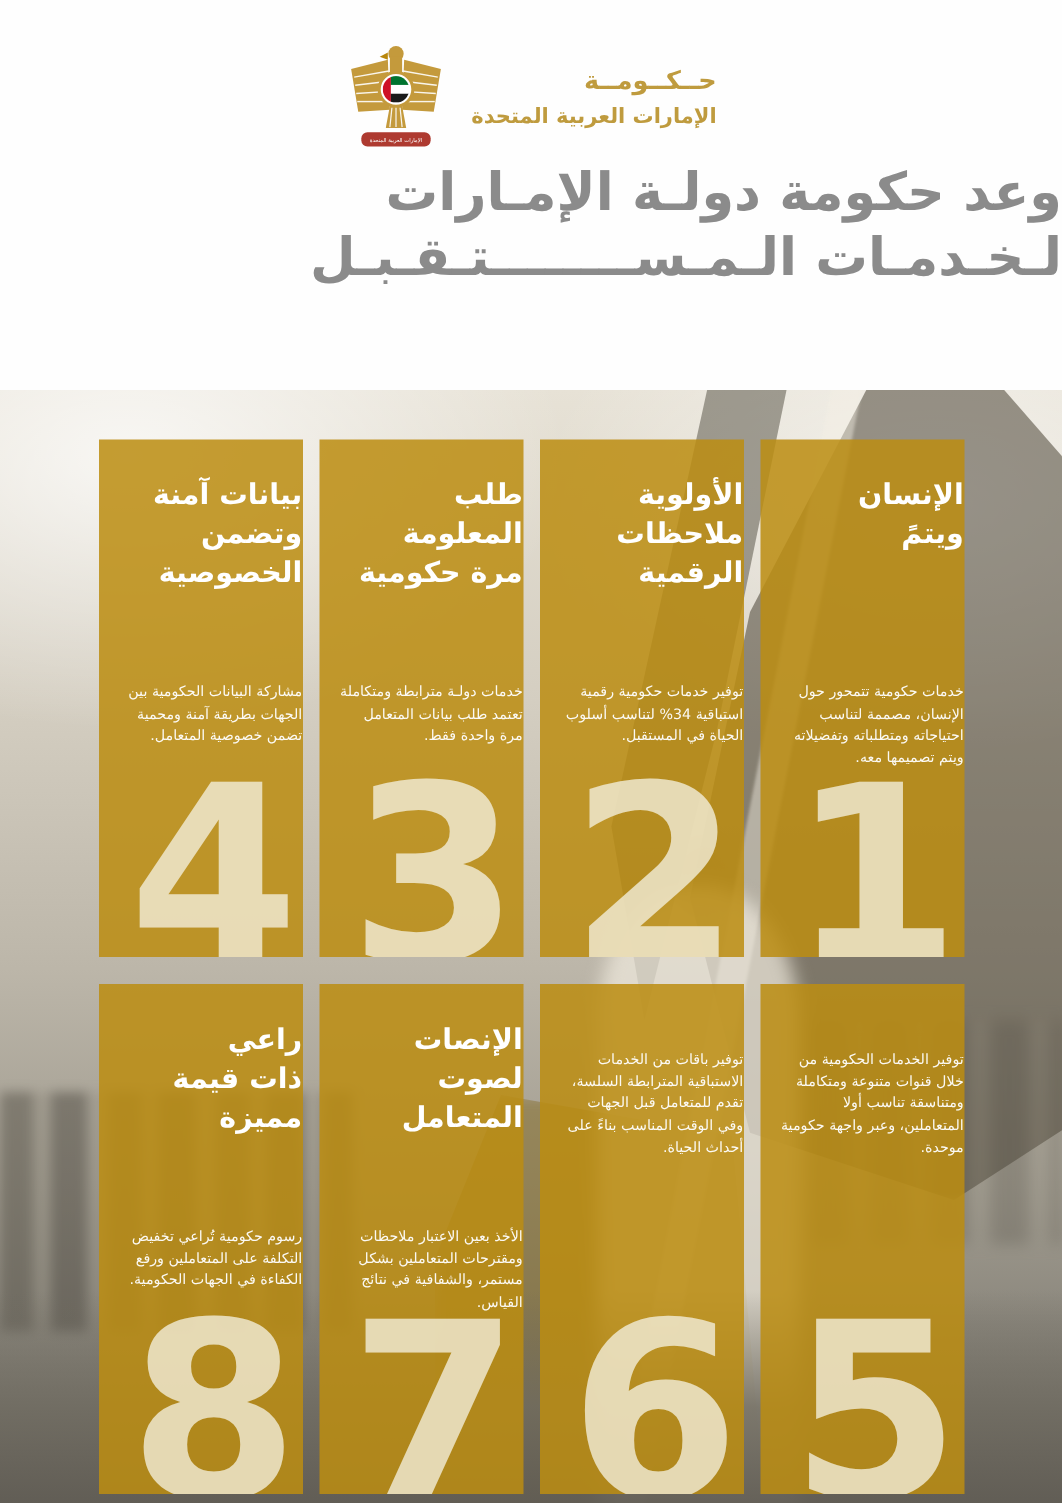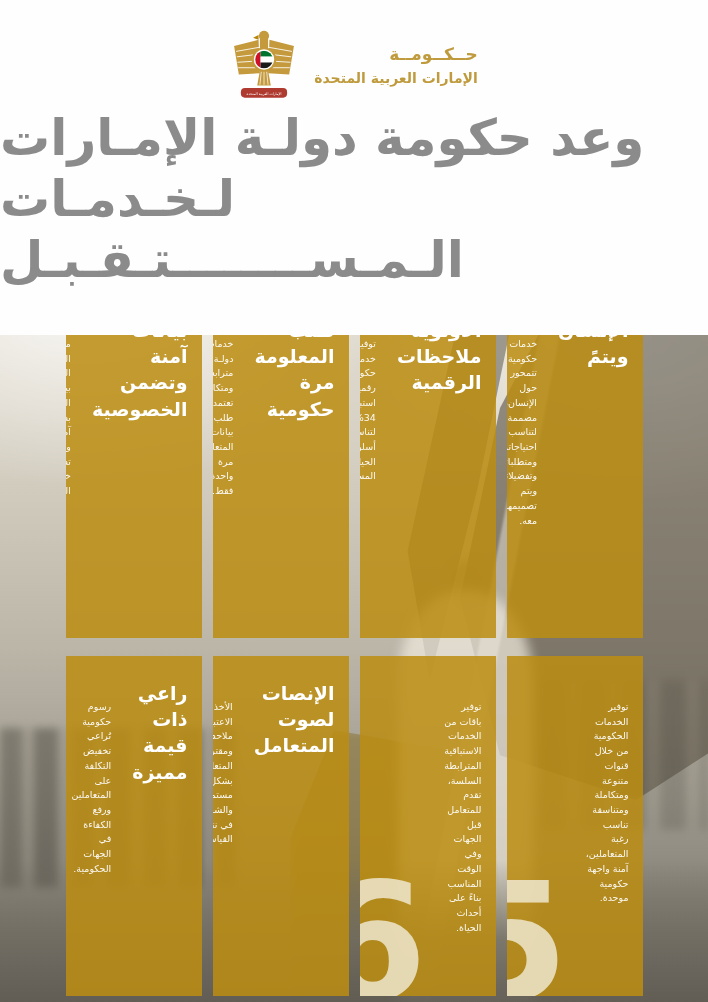--- a/index.html
+++ b/index.html
@@ -11,7 +11,7 @@
   .poster{position:relative;width:708px;height:1002px;background:#fdfdfc;}
 
   
-  .header{position:absolute;top:0;left:0;width:708px;height:335px;background:#fefefe;z-index:3;}
+  .header{position:absolute;top:0;left:0;width:708px;height:260px;background:#fefefe;z-index:3;}
   .logo-row{
     position:absolute;top:26px;left:0;width:708px;
     display:flex;justify-content:center;align-items:center;gap:16px;direction:ltr;

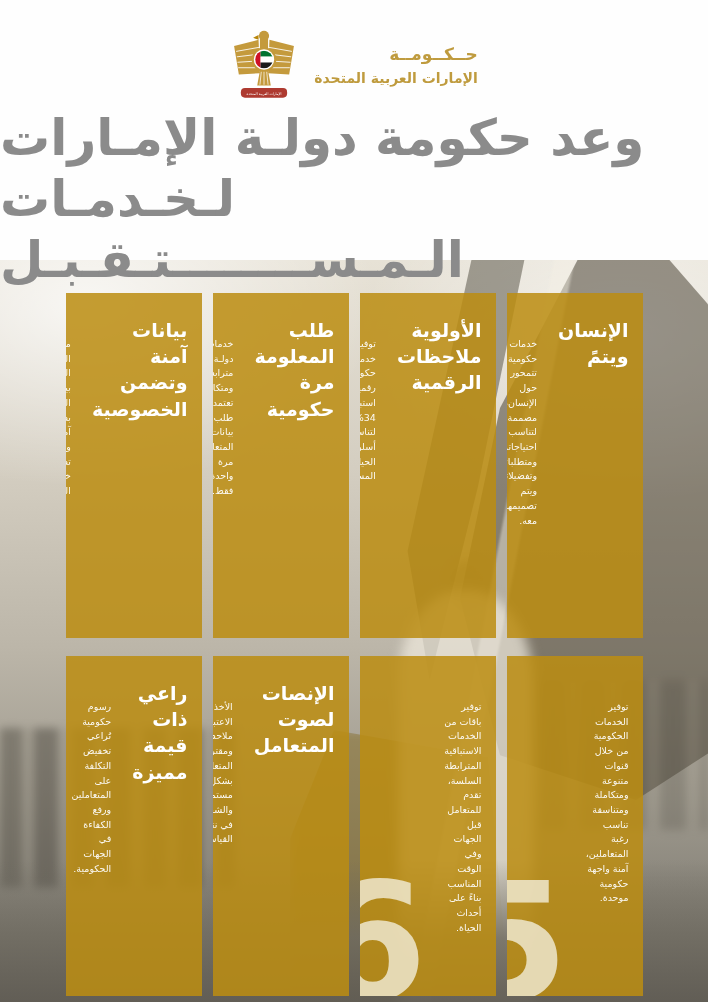--- a/index.html
+++ b/index.html
@@ -22,8 +22,8 @@
   .logo-line2{font-size:14px;font-weight:bold;}
   .title{
     position:absolute;top:108px;left:0;width:708px;margin:0;
-    direction:rtl;text-align:left;color:var(--title-gray,#8b8b8b);
-    font-size:50px;font-weight:bold;line-height:1.22;
+    direction:rtl;text-align:right;color:var(--title-gray,#8b8b8b);
+    font-size:35px;font-weight:bold;line-height:1.22;
   }
   .title span{display:block;}
 

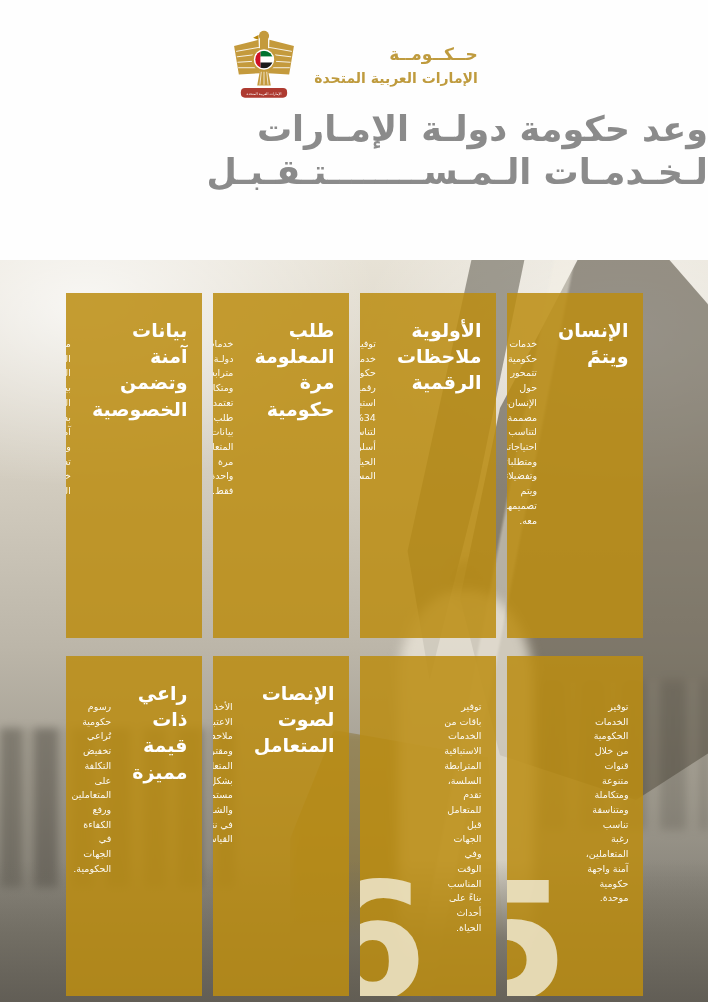--- a/index.html
+++ b/index.html
@@ -92,8 +92,8 @@
   }
   .card{
     background:var(--card-gold-rgba, rgba(187,141,18,.86));
-    color:#ffffff;display:flex;flex-direction:row;
-    padding:24px 14px 0 14px;box-sizing:border-box;overflow:hidden;gap:21px;
+    color:#ffffff;display:flex;flex-direction:column;
+    padding:24px 0 0 14px;box-sizing:border-box;overflow:hidden;
   }
   .card-title{
     font-weight:bold;font-size:19px;line-height:1.38;text-align:right;

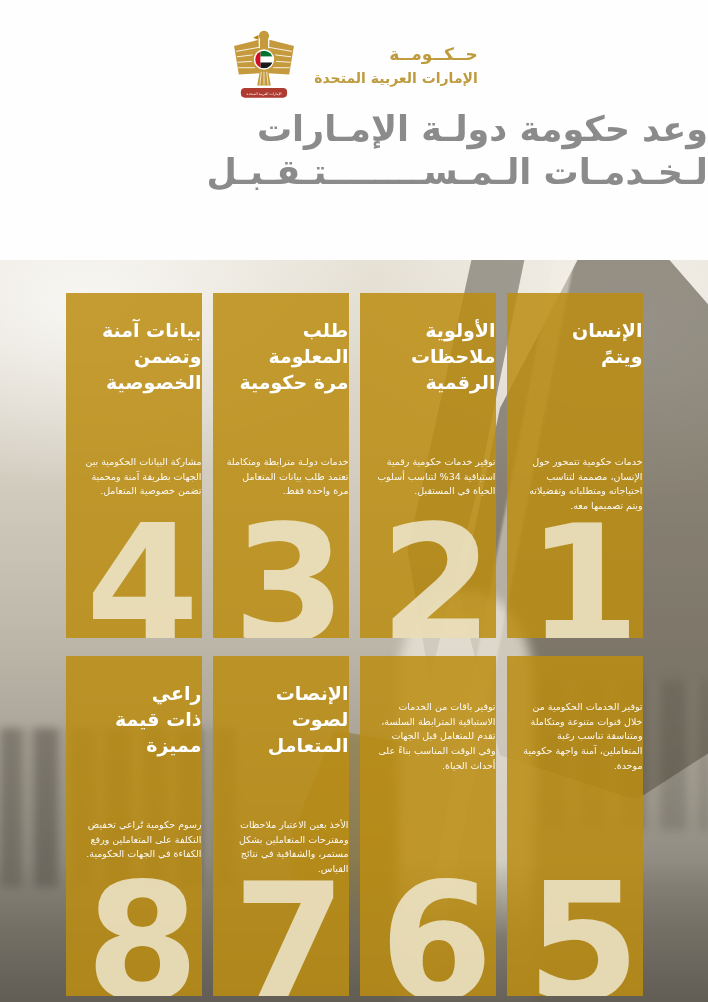--- a/index.html
+++ b/index.html
@@ -214,7 +214,7 @@
       </div>
 
       <div class="card">
-        <div class="card-desc">توفير الخدمات الحكومية من خلال قنوات متنوعة ومتكاملة ومتناسقة تناسب رغبة المتعاملين، آمنة واجهة حكومية موحدة.</div>
+        <div class="card-desc">توفير الخدمات الحكومية من خلال قنوات متنوعة ومتكاملة ومتناسقة تناسب أولا المتعاملين، وعبر واجهة حكومية موحدة.</div>
         <div class="card-number">5</div>
       </div>
 

